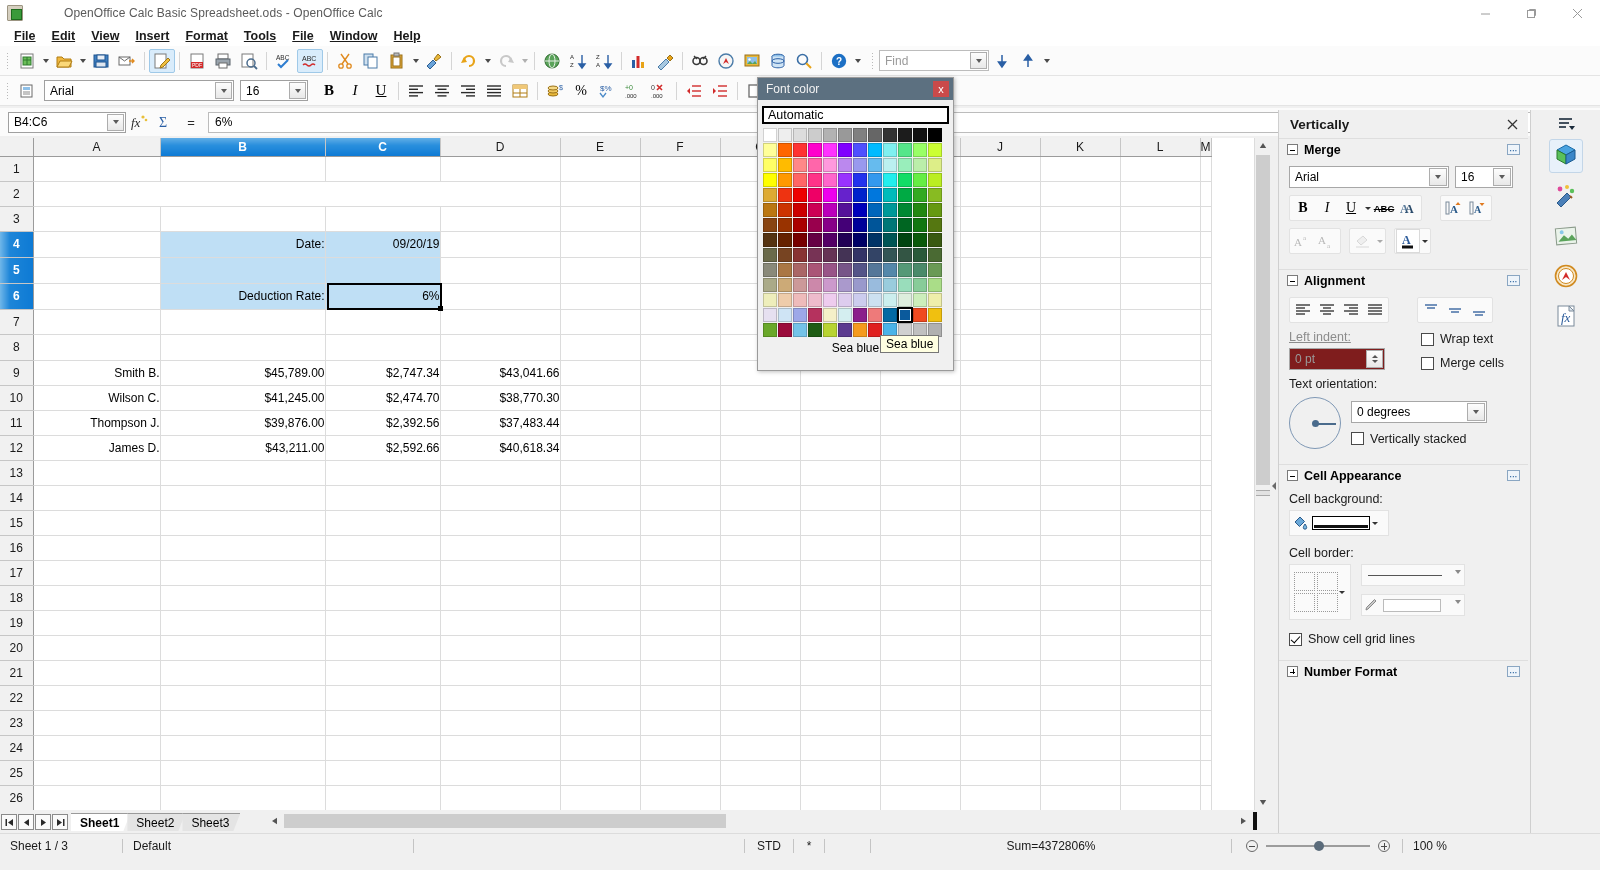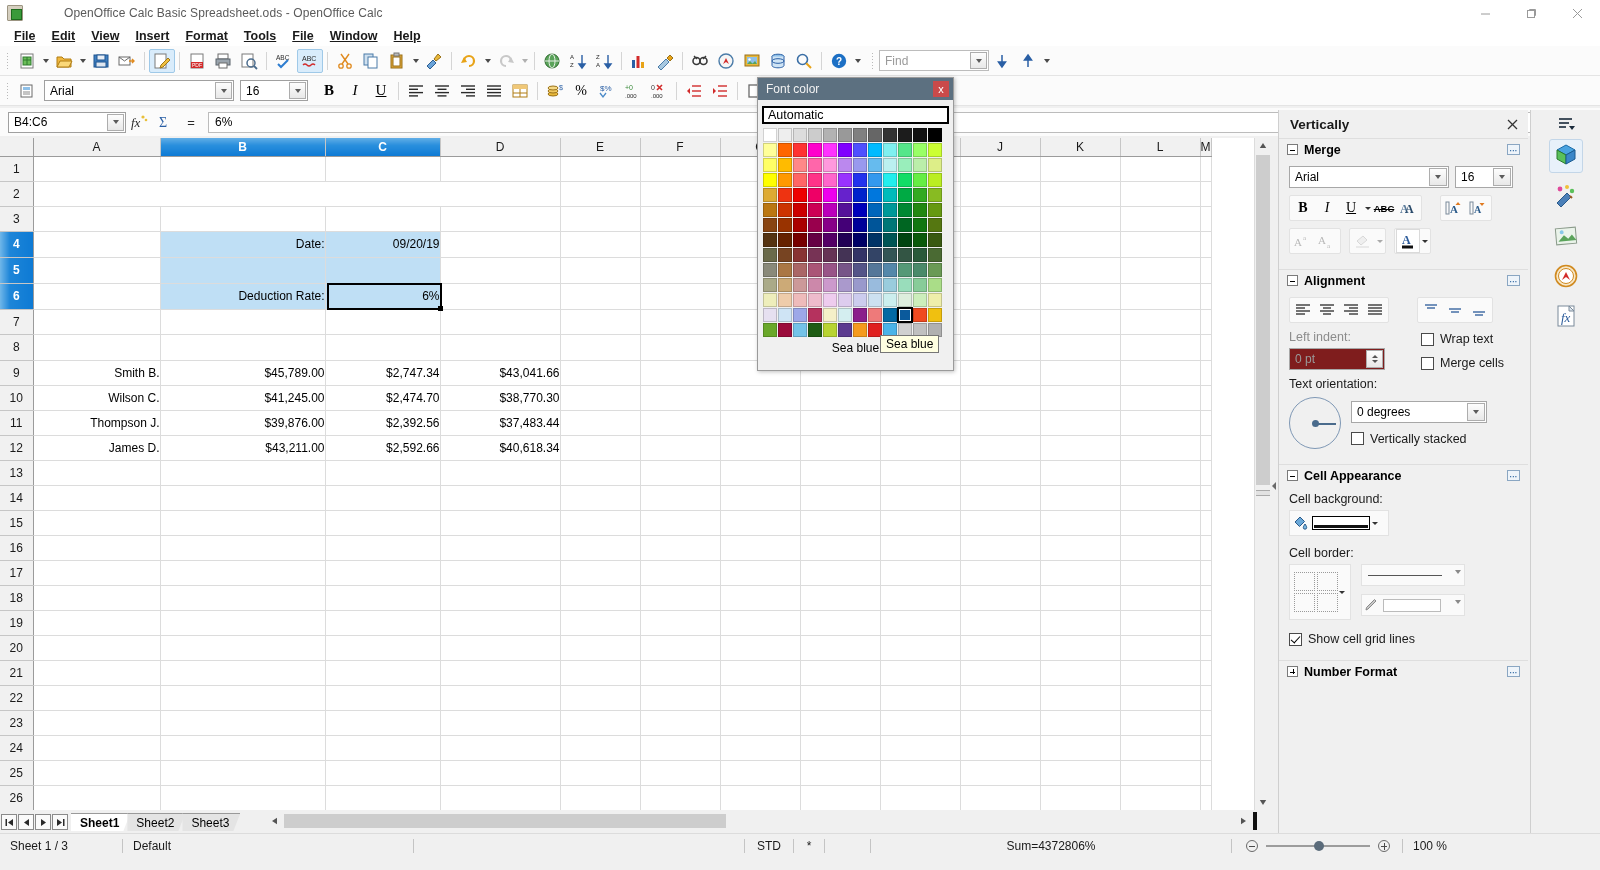--- a/index.html
+++ b/index.html
@@ -223,7 +223,7 @@
   .mini-caret::after{ content:""; border-left:3px solid transparent; border-right:3px solid transparent; border-top:3.5px solid #333; }
   .mini-caret.dim::after{ border-top-color:#aaa; }
   .lbl { font-size:12.5px; color:#1a1a1a; }
-  .lbl.dim { color:#8c8c8c; }
+  .lbl.dim { color:#8c8c8c;text-decoration:underline; }
   .spin { width:96px; height:22px; background:#7f1d1d; border:1px solid #a7a7a7; position:relative; display:flex; align-items:center; }
   .spin .val { padding-left:5px; font-size:12px; color:#9a9a9a; }
   .spin .sp {

